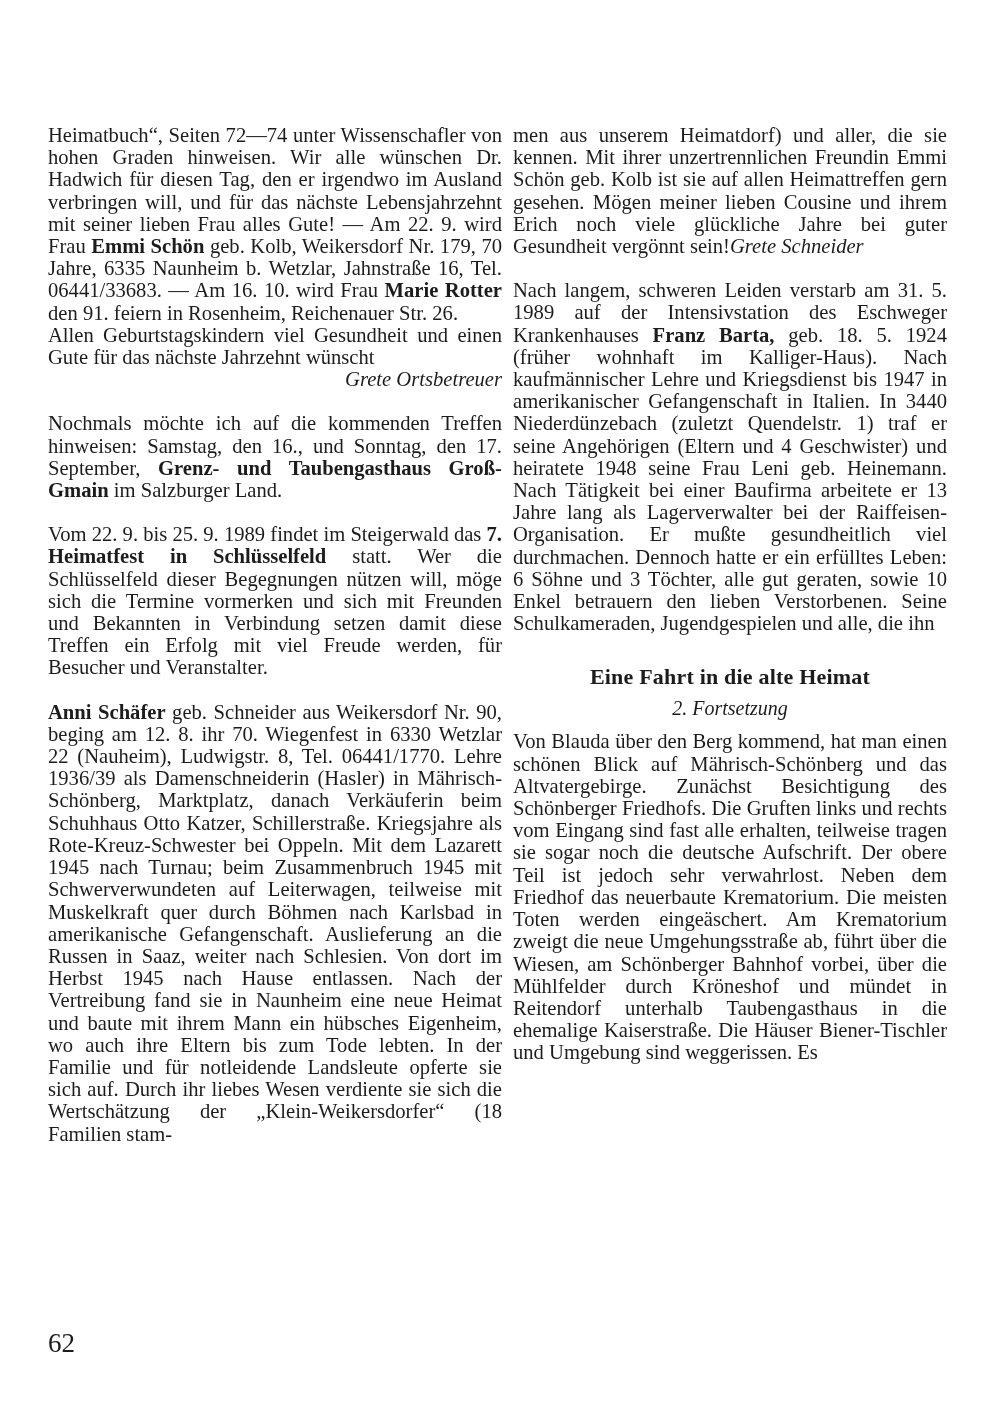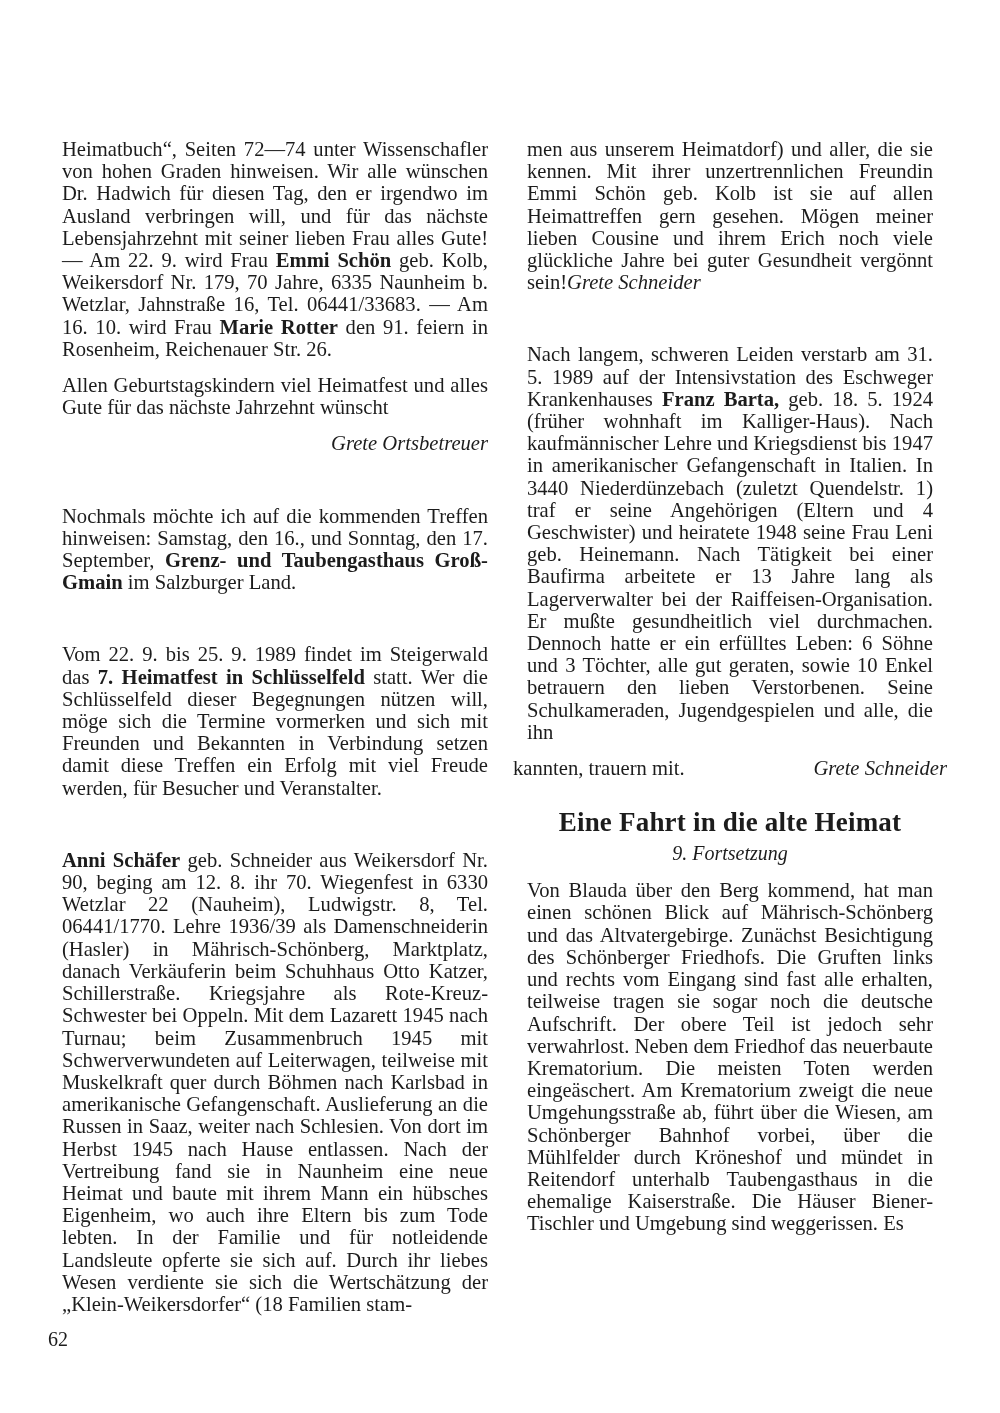--- a/index.html
+++ b/index.html
@@ -15,7 +15,7 @@
   }
   .col-left { left: 48px; }
   .col-right { left: 513px; width: 434px; }
-  .para { margin: 14px; }
+  .para { margin: 0; }
   .gap { height: 22px; }
   .sig { text-align: right; font-style: italic; }
   .it { font-style: italic; }

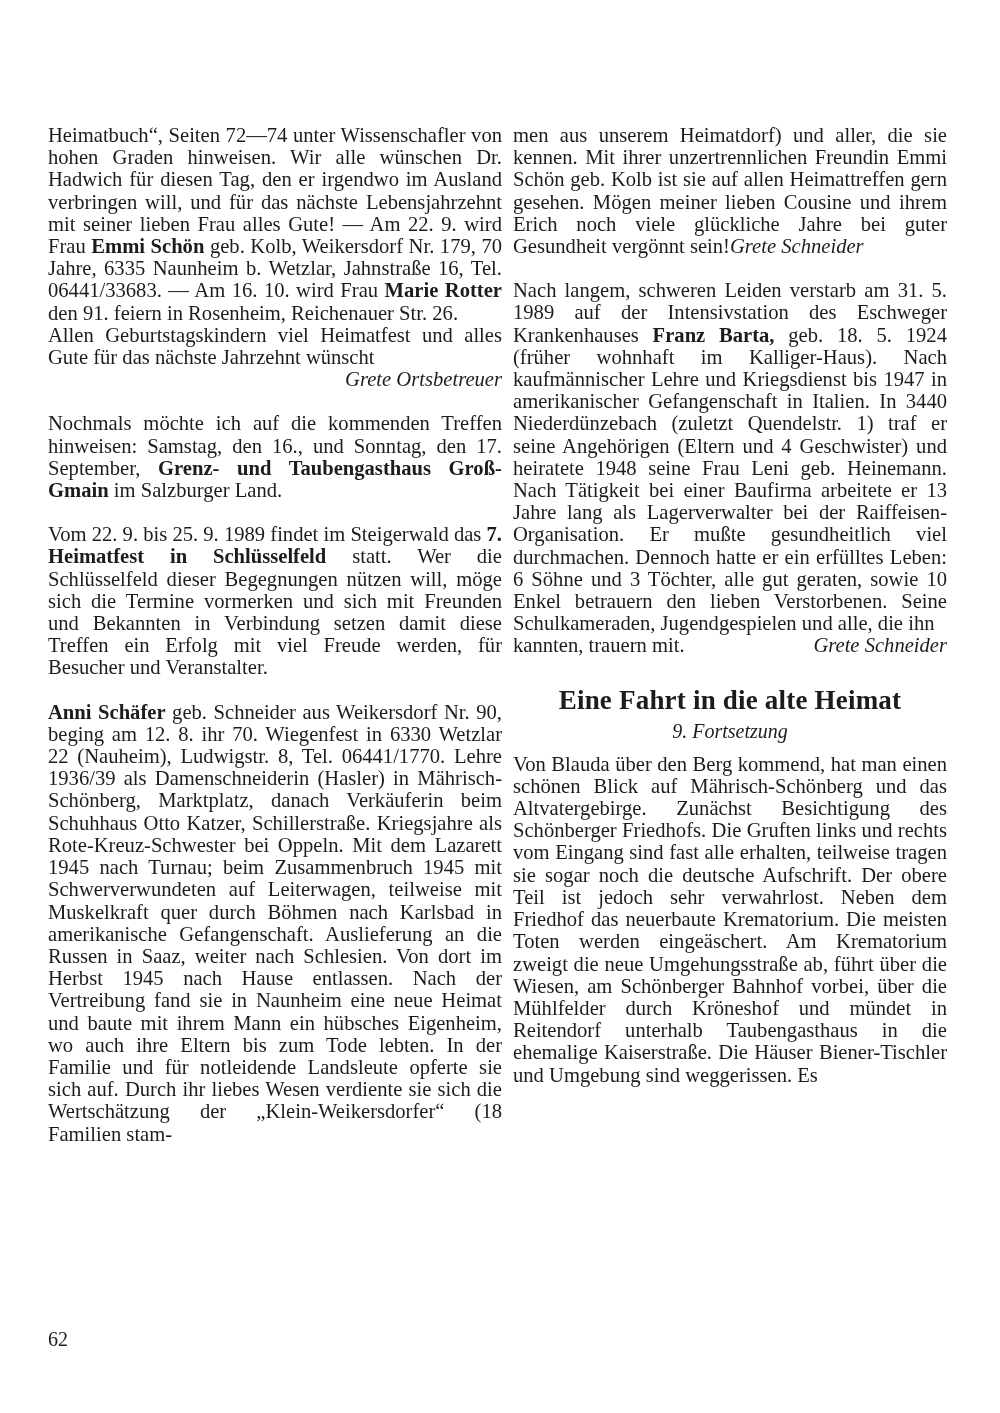--- a/index.html
+++ b/index.html
@@ -37,7 +37,7 @@
 
 <div class="col col-left">
   <p class="para"><span>Heimatbuch“, Seiten 72—74 unter Wissenschafler von hohen Graden hinweisen. Wir alle wünschen Dr. Hadwich für diesen Tag, den er irgendwo im Ausland verbringen will, und für das nächste Lebensjahrzehnt mit seiner lieben Frau alles Gute! — Am 22. 9. wird Frau </span><b>Emmi Schön</b><span> geb. Kolb, Weikersdorf Nr. 179, 70 Jahre, 6335 Naunheim b. Wetzlar, Jahnstraße 16, Tel. 06441/33683. — Am 16. 10. wird Frau </span><b>Marie Rotter</b><span> den 91. feiern in Rosenheim, Reichenauer Str. 26.</span></p>
-  <p class="para">Allen Geburtstagskindern viel Heimatfest und alles Gute für das nächste Jahrzehnt wünscht</p>
+  <p class="para">Allen Geburtstagskindern viel Gesundheit und einen Gute für das nächste Jahrzehnt wünscht</p>
   <p class="para sig">Grete Ortsbetreuer</p>
   <div class="gap"></div>
   <p class="para"><span>Nochmals möchte ich auf die kommenden Treffen hinweisen: Samstag, den 16., und Sonntag, den 17. September, </span><b>Grenz- und Taubengasthaus Groß-Gmain</b><span> im Salzburger Land.</span></p>

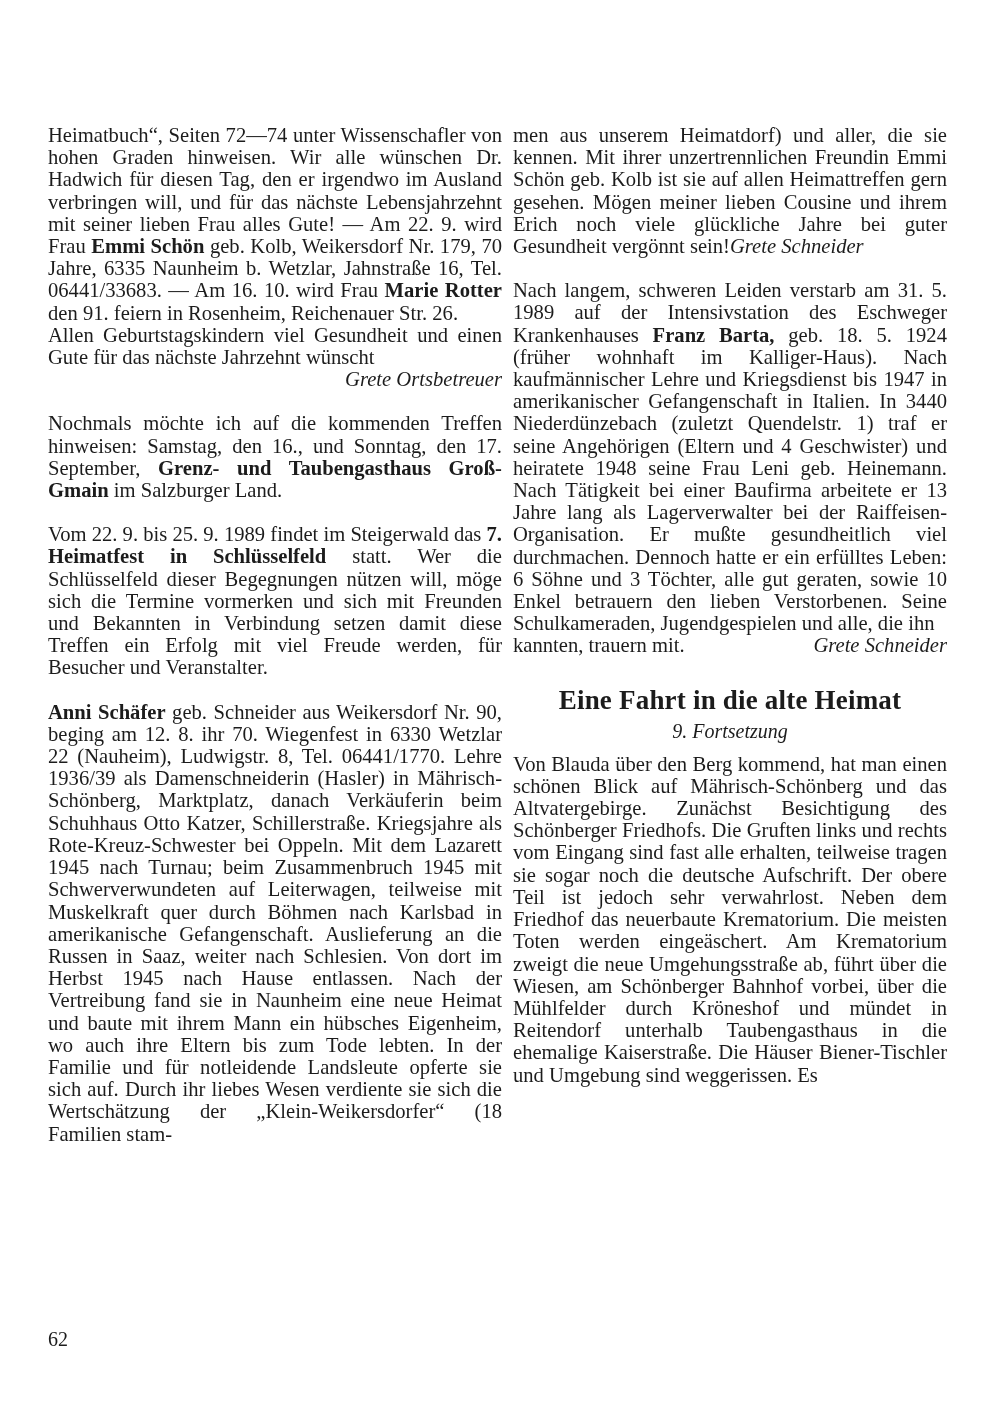--- a/index.html
+++ b/index.html
@@ -51,10 +51,6 @@
   <p class="para"><span>men aus unserem Heimatdorf) und aller, die sie kennen. Mit ihrer unzertrennlichen Freundin Emmi Schön geb. Kolb ist sie auf allen Heimattreffen gern gesehen. Mögen meiner lieben Cousine und ihrem Erich noch viele glückliche Jahre bei guter Gesundheit vergönnt sein!</span><span class="it">Grete Schneider</span></p>
   <div class="gap"></div>
   <p class="para"><span>Nach langem, schweren Leiden verstarb am 31. 5. 1989 auf der Intensivstation des Eschweger Krankenhauses </span><b>Franz Barta,</b><span> geb. 18. 5. 1924 (früher wohnhaft im Kalliger-Haus). Nach kaufmännischer Lehre und Kriegsdienst bis 1947 in amerikanischer Gefangenschaft in Italien. In 3440 Niederdünzebach (zuletzt Quendelstr. 1) traf er seine Angehörigen (Eltern und 4 Geschwister) und heiratete 1948 seine Frau Leni geb. Heinemann. Nach Tätigkeit bei einer Baufirma arbeitete er 13 Jahre lang als Lagerverwalter bei der Raiffeisen-Organisation. Er mußte gesundheitlich viel durchmachen. Dennoch hatte er ein erfülltes Leben: 6 Söhne und 3 Töchter, alle gut geraten, sowie 10 Enkel betrauern den lieben Verstorbenen. Seine Schulkameraden, Jugendgespielen und alle, die ihn</span></p>
-  <div class="sig-inline">
-    <span>kannten, trauern mit.</span>
-    <span class="it">Grete Schneider</span>
-  </div>
   <div class="gap"></div>
   <div class="headline">Eine Fahrt in die alte Heimat</div>
   <div class="subhead">9. Fortsetzung</div>

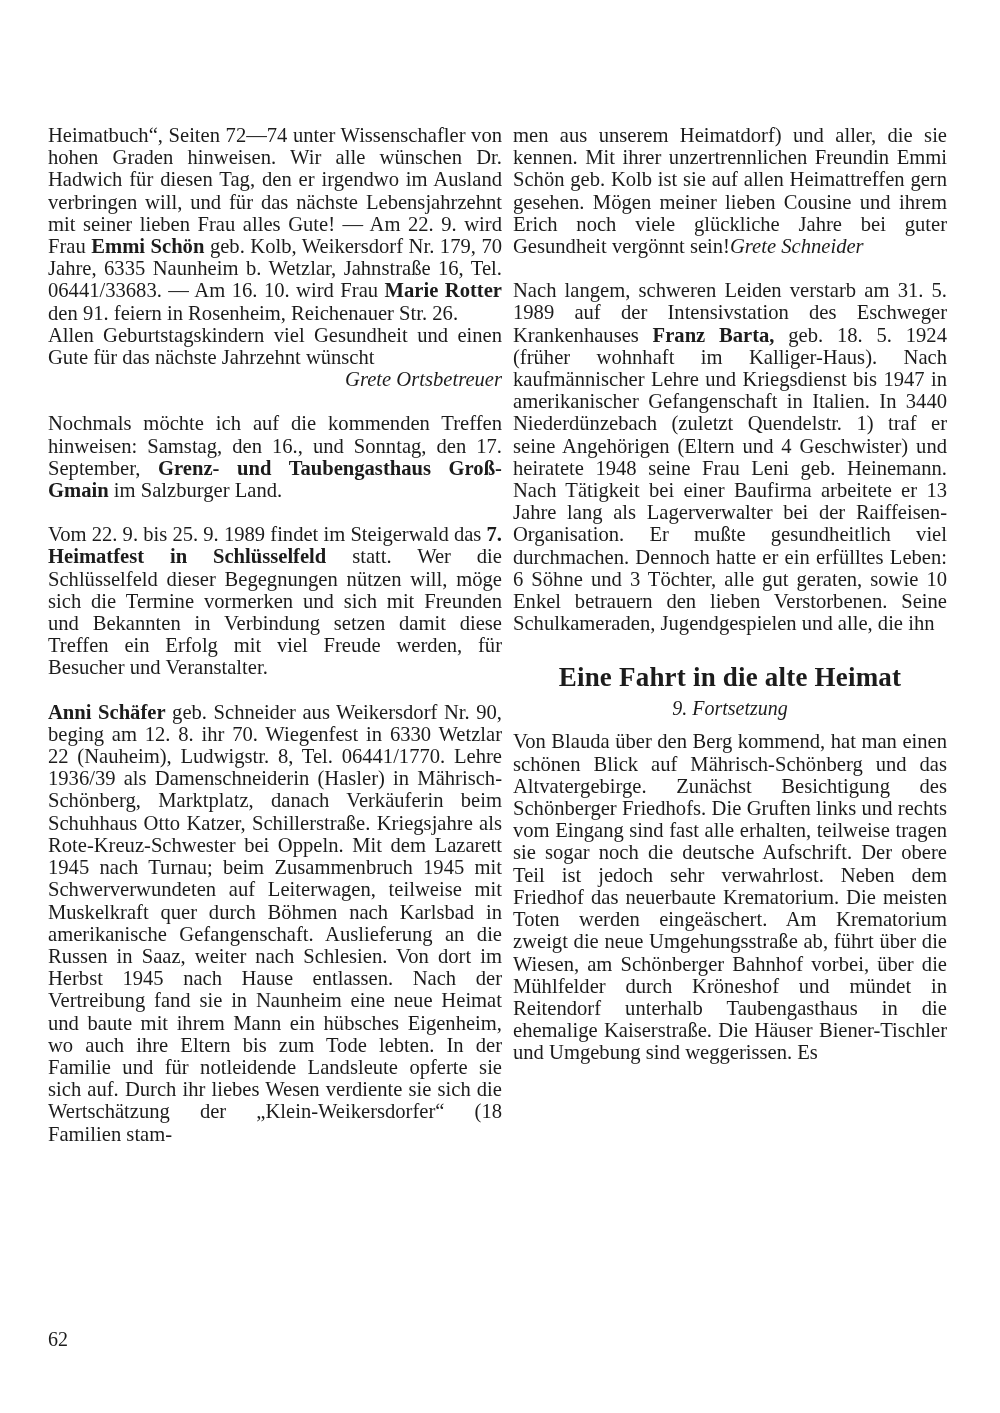--- a/index.html
+++ b/index.html
@@ -21,7 +21,7 @@
   .it { font-style: italic; }
   b { font-weight: bold; }
   .headline {
-    text-align: center; font-weight: bold; font-size: 27px; line-height: 34px;
+    text-align: center; font-weight: bold; font-size: 22px; line-height: 34px;
     margin: 4px 0 2px 0; letter-spacing: 0.2px;
   }
   .subhead { text-align: center; font-style: italic; font-size: 20px; line-height: 24px; margin-bottom: 10px; }

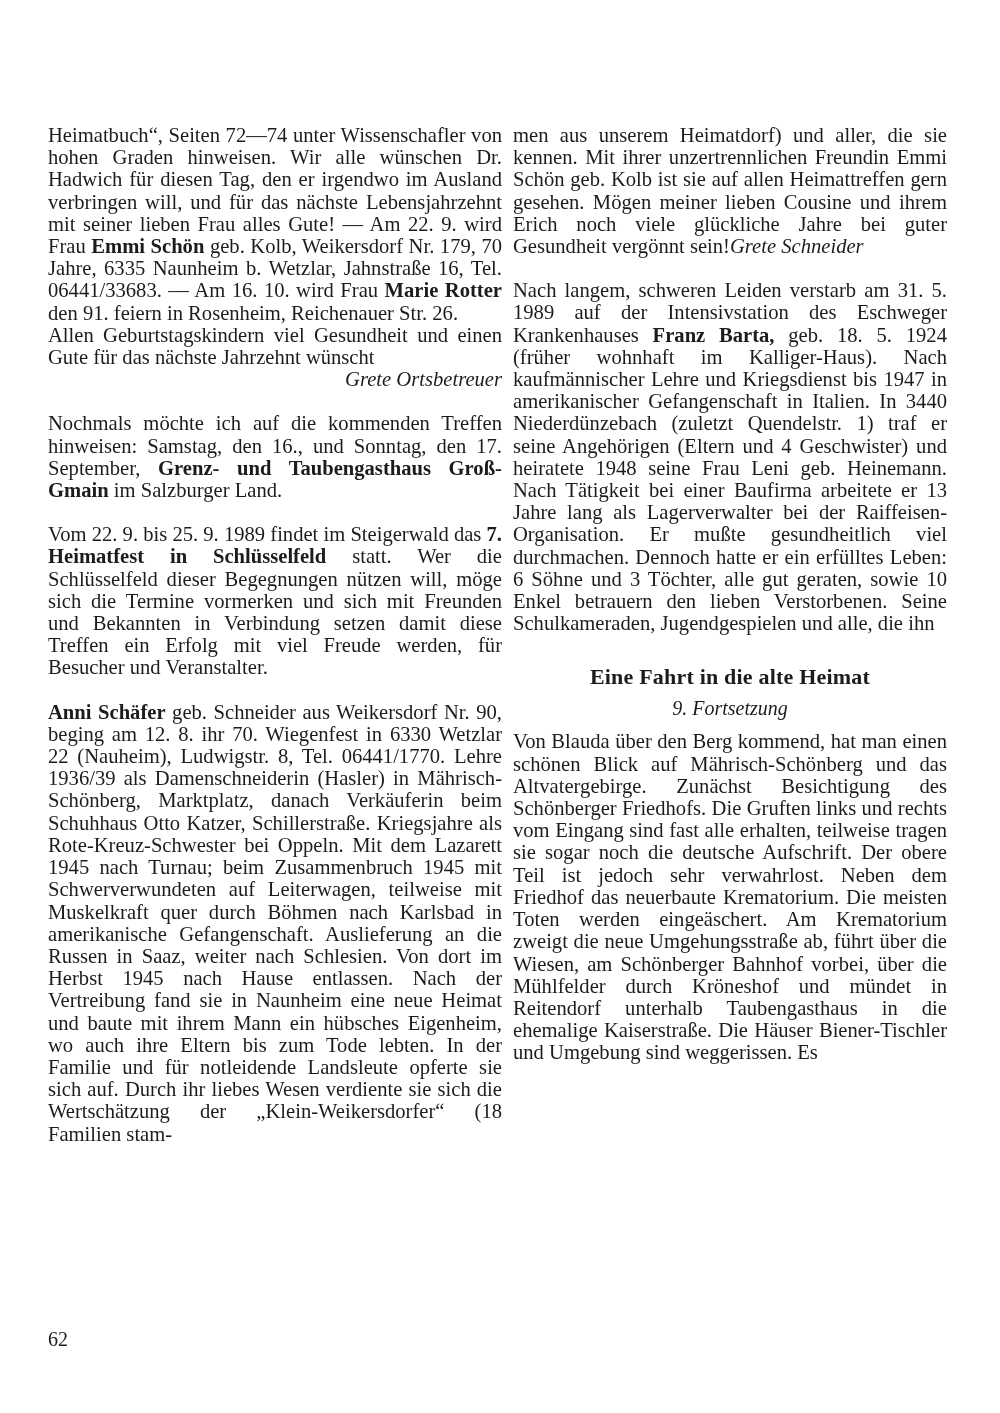--- a/index.html
+++ b/index.html
@@ -53,7 +53,7 @@
   <p class="para"><span>Nach langem, schweren Leiden verstarb am 31. 5. 1989 auf der Intensivstation des Eschweger Krankenhauses </span><b>Franz Barta,</b><span> geb. 18. 5. 1924 (früher wohnhaft im Kalliger-Haus). Nach kaufmännischer Lehre und Kriegsdienst bis 1947 in amerikanischer Gefangenschaft in Italien. In 3440 Niederdünzebach (zuletzt Quendelstr. 1) traf er seine Angehörigen (Eltern und 4 Geschwister) und heiratete 1948 seine Frau Leni geb. Heinemann. Nach Tätigkeit bei einer Baufirma arbeitete er 13 Jahre lang als Lagerverwalter bei der Raiffeisen-Organisation. Er mußte gesundheitlich viel durchmachen. Dennoch hatte er ein erfülltes Leben: 6 Söhne und 3 Töchter, alle gut geraten, sowie 10 Enkel betrauern den lieben Verstorbenen. Seine Schulkameraden, Jugendgespielen und alle, die ihn</span></p>
   <div class="gap"></div>
   <div class="headline">Eine Fahrt in die alte Heimat</div>
-  <div class="subhead">9. Fortsetzung</div>
+  <div class="subhead">2. Fortsetzung</div>
   <p class="para">Von Blauda über den Berg kommend, hat man einen schönen Blick auf Mährisch-Schönberg und das Altvatergebirge. Zunächst Besichtigung des Schönberger Friedhofs. Die Gruften links und rechts vom Eingang sind fast alle erhalten, teilweise tragen sie sogar noch die deutsche Aufschrift. Der obere Teil ist jedoch sehr verwahrlost. Neben dem Friedhof das neuerbaute Krematorium. Die meisten Toten werden eingeäschert. Am Krematorium zweigt die neue Umgehungsstraße ab, führt über die Wiesen, am Schönberger Bahnhof vorbei, über die Mühlfelder durch Kröneshof und mündet in Reitendorf unterhalb Taubengasthaus in die ehemalige Kaiserstraße. Die Häuser Biener-Tischler und Umgebung sind weggerissen. Es</p>
 </div>
 

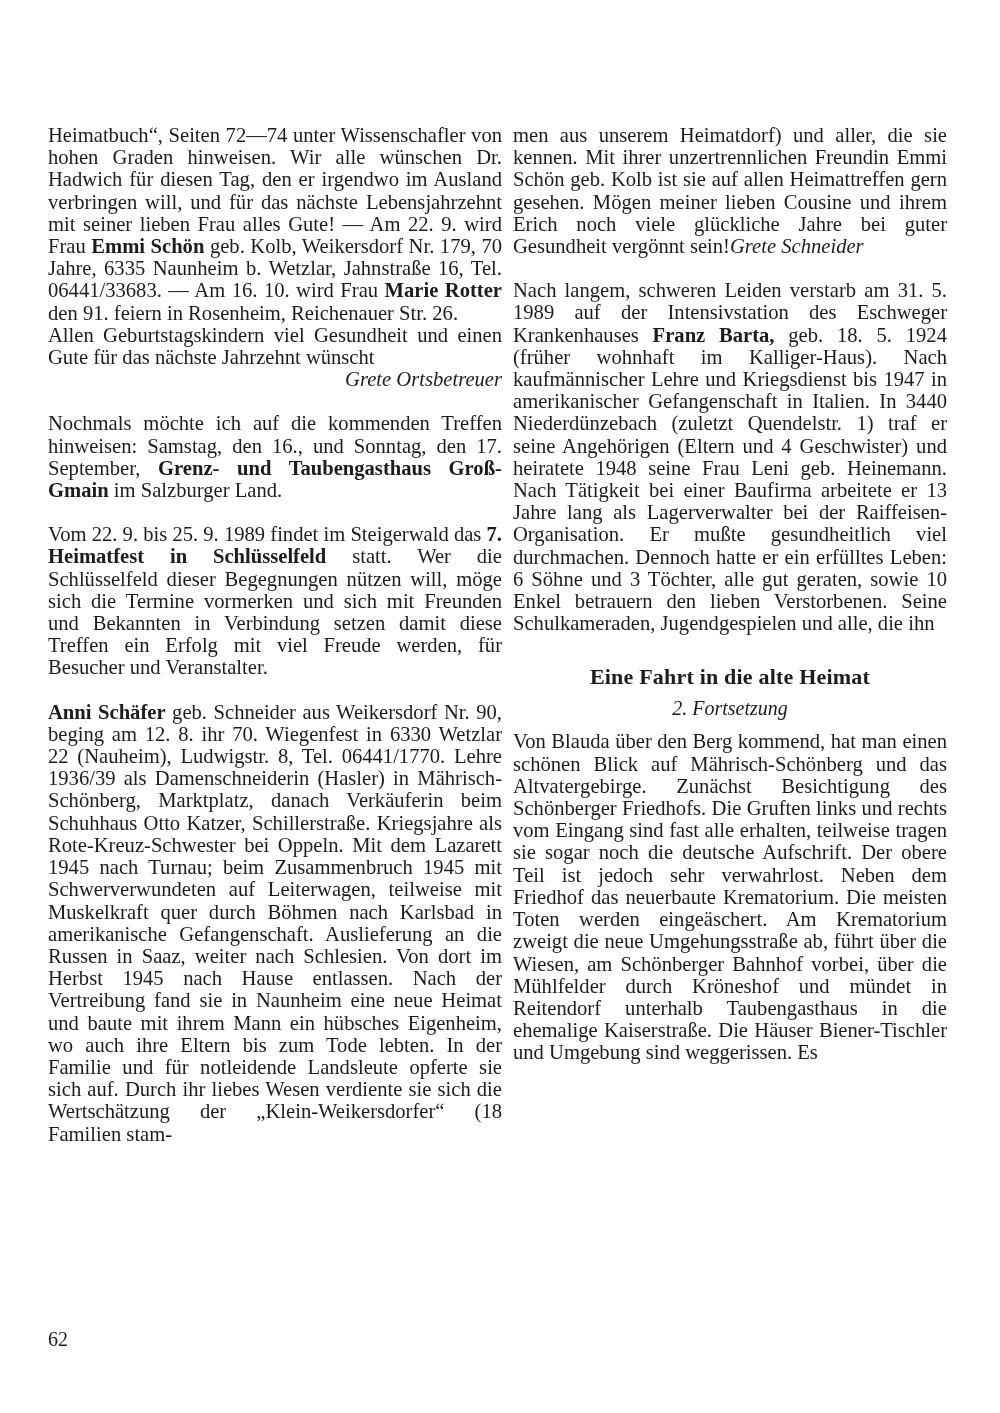--- a/index.html
+++ b/index.html
@@ -27,7 +27,7 @@
   .subhead { text-align: center; font-style: italic; font-size: 20px; line-height: 24px; margin-bottom: 10px; }
   .page-num {
     position: absolute; left: 48px; top: 1328px;
-    font-size: 20px;
+    font-size: 27px;
     text-align: right;
   }
   .sig-inline { display: flex; justify-content: space-between; }

